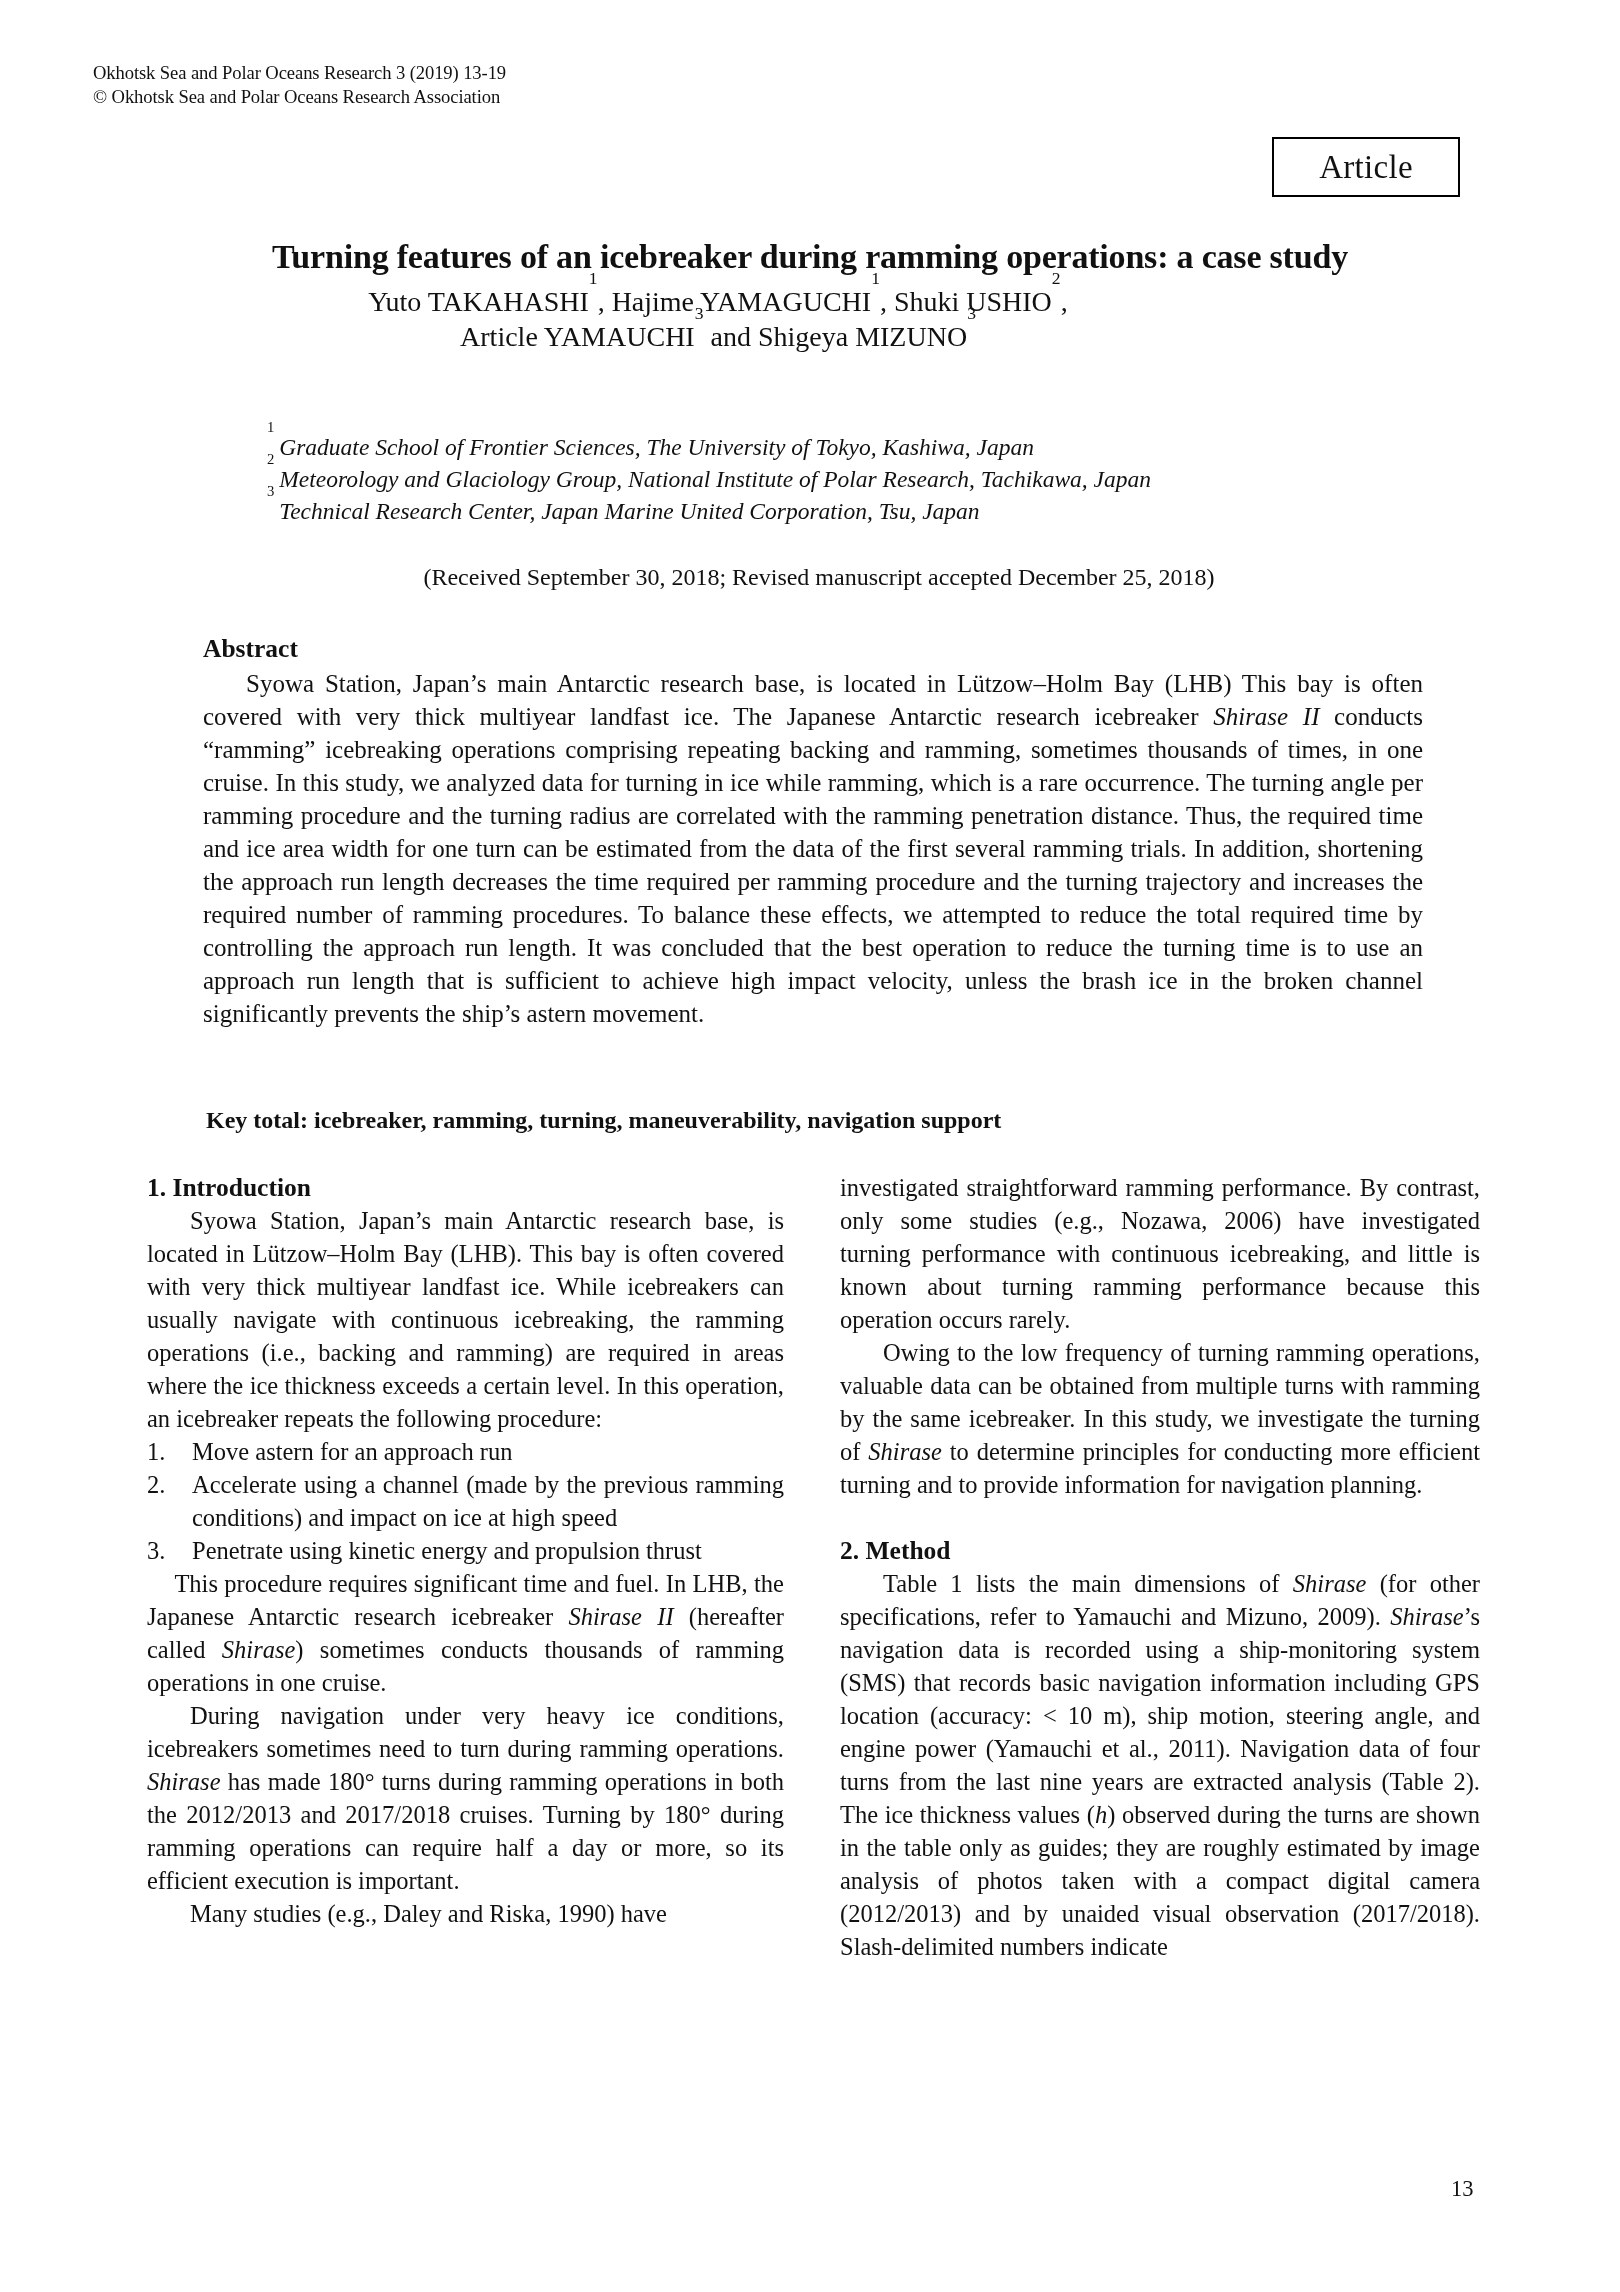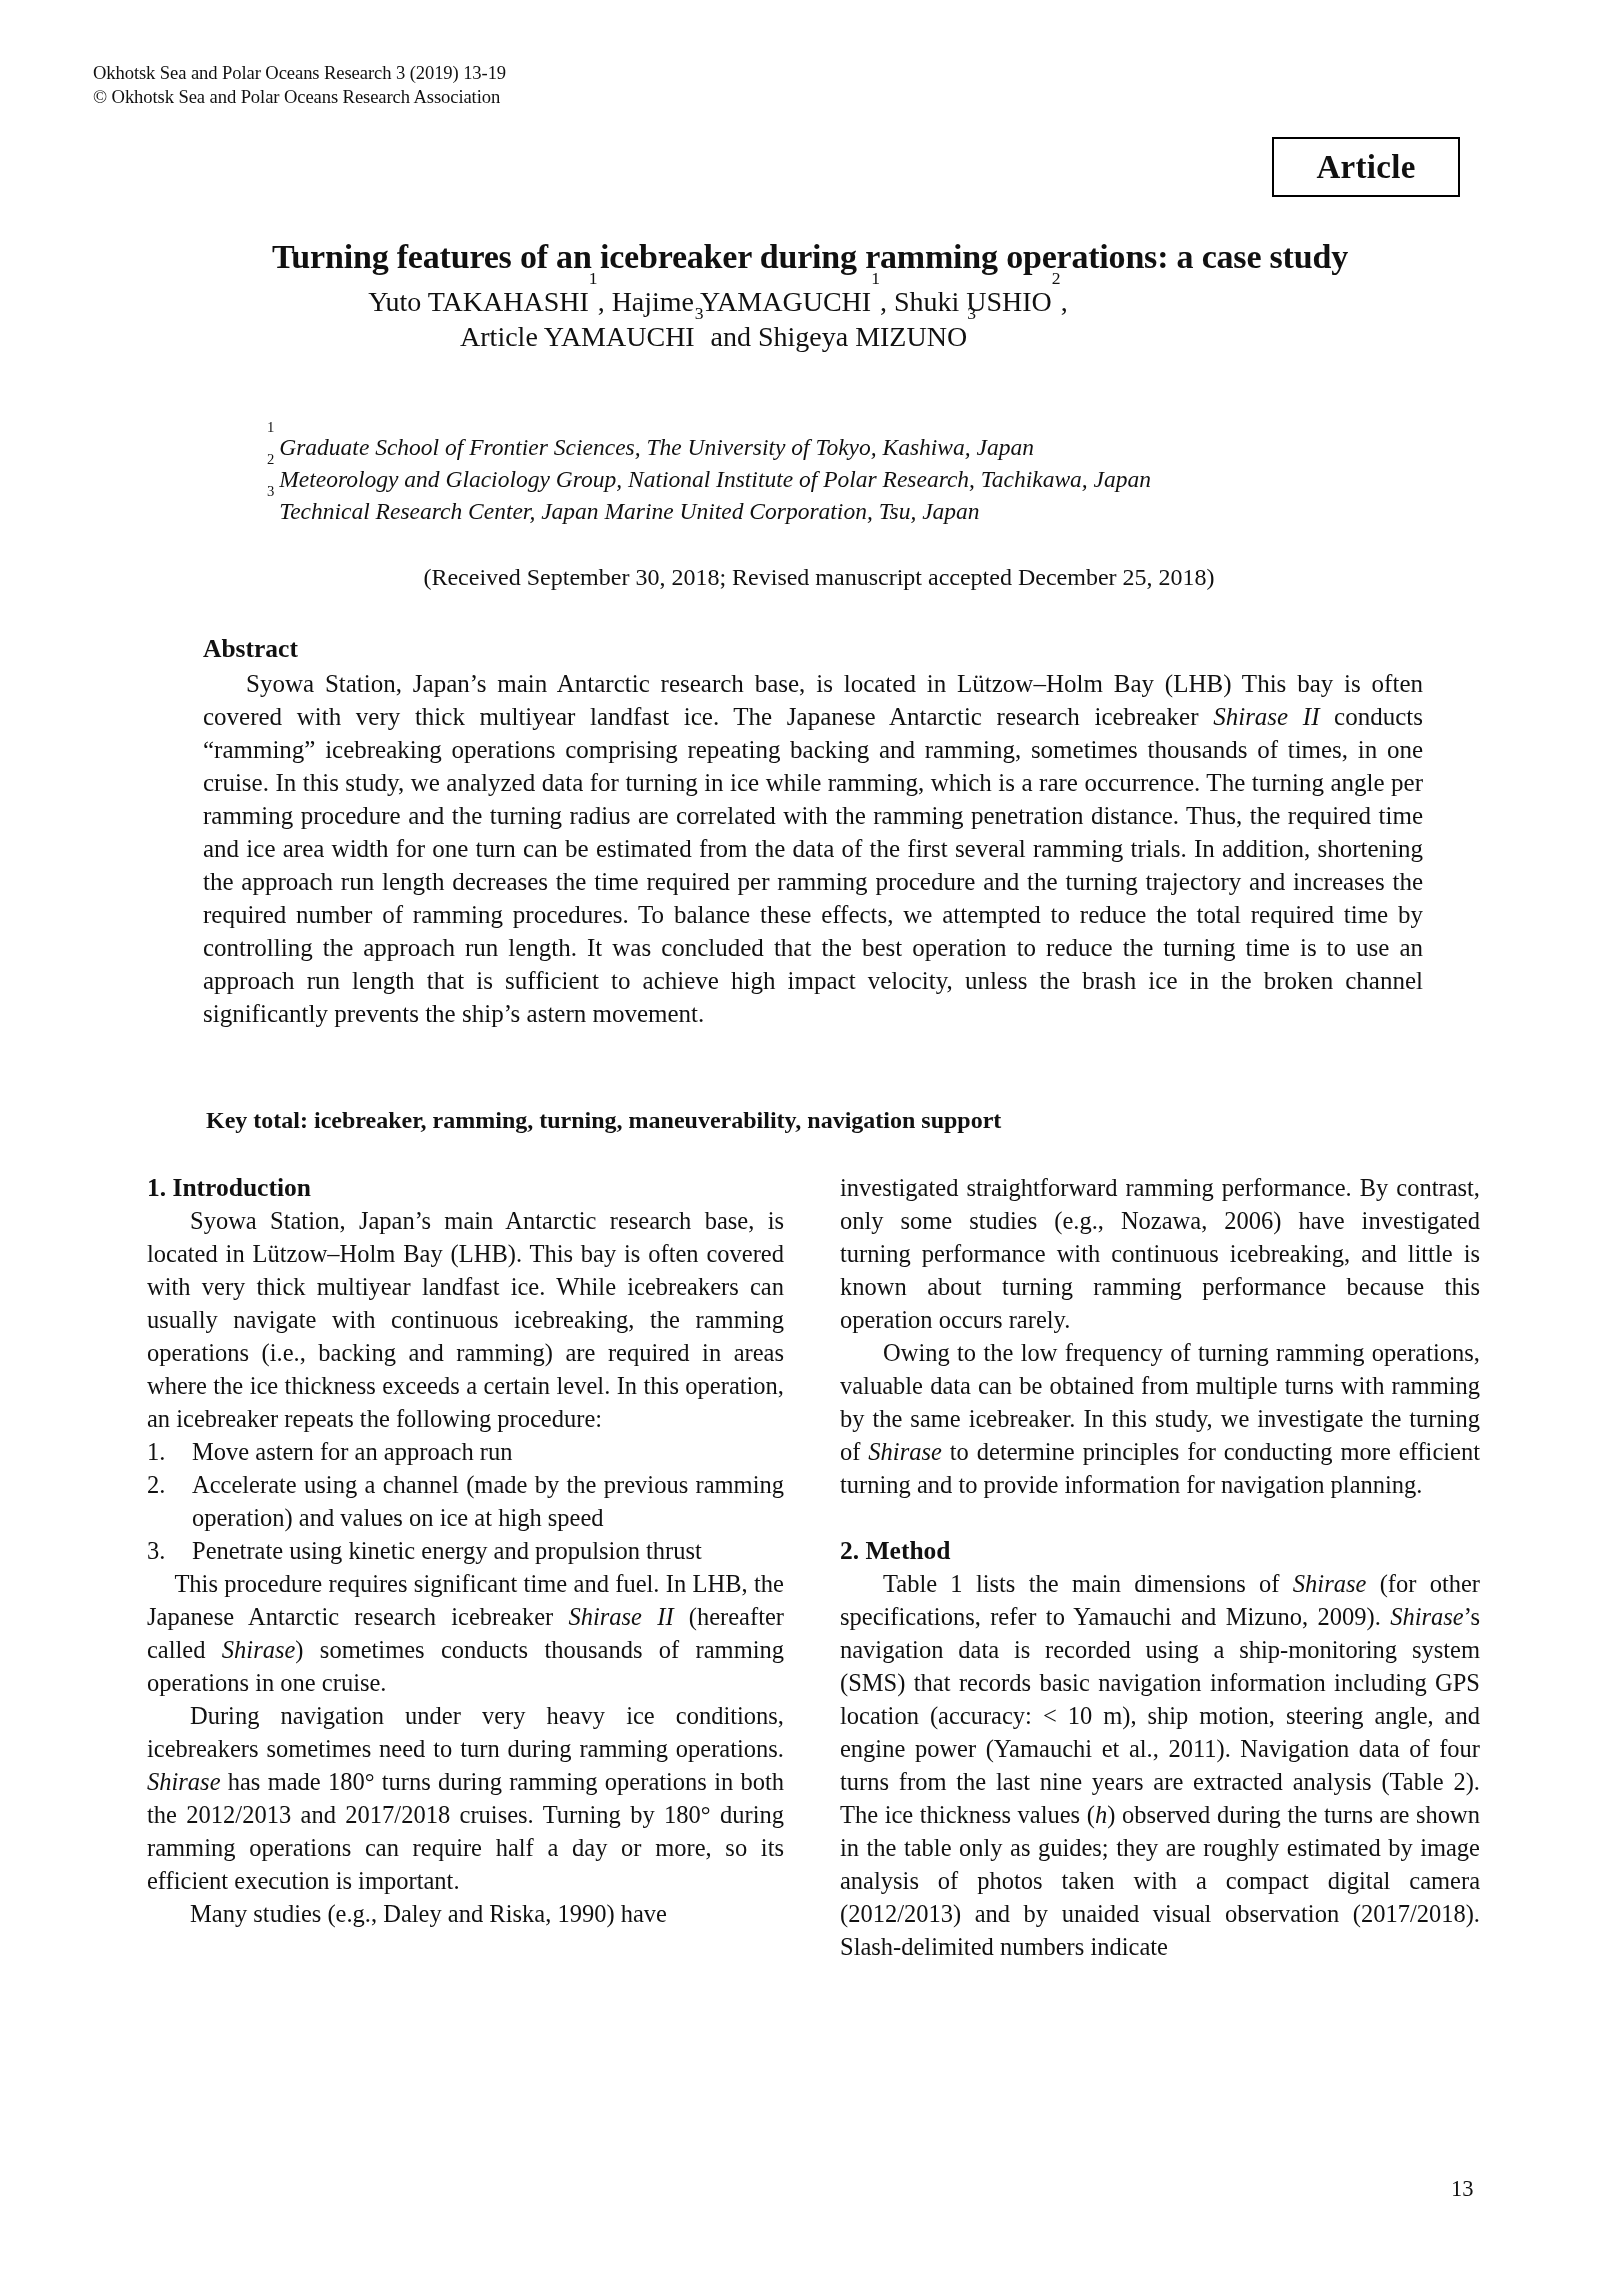--- a/index.html
+++ b/index.html
@@ -12,7 +12,7 @@
   .article-box {
     left: 1272px; top: 137px; width: 184px; height: 56px;
     border: 2.9px solid #000; box-sizing: content-box;
-    font-size: 33px; line-height: 56px; text-align: center; letter-spacing: 0.3px; font-weight: bold;
+    font-size: 33px; line-height: 56px; text-align: center; letter-spacing: 0.3px;
   }
   .title {
     left: 0; width: 1620px; top: 235px; text-align: center;

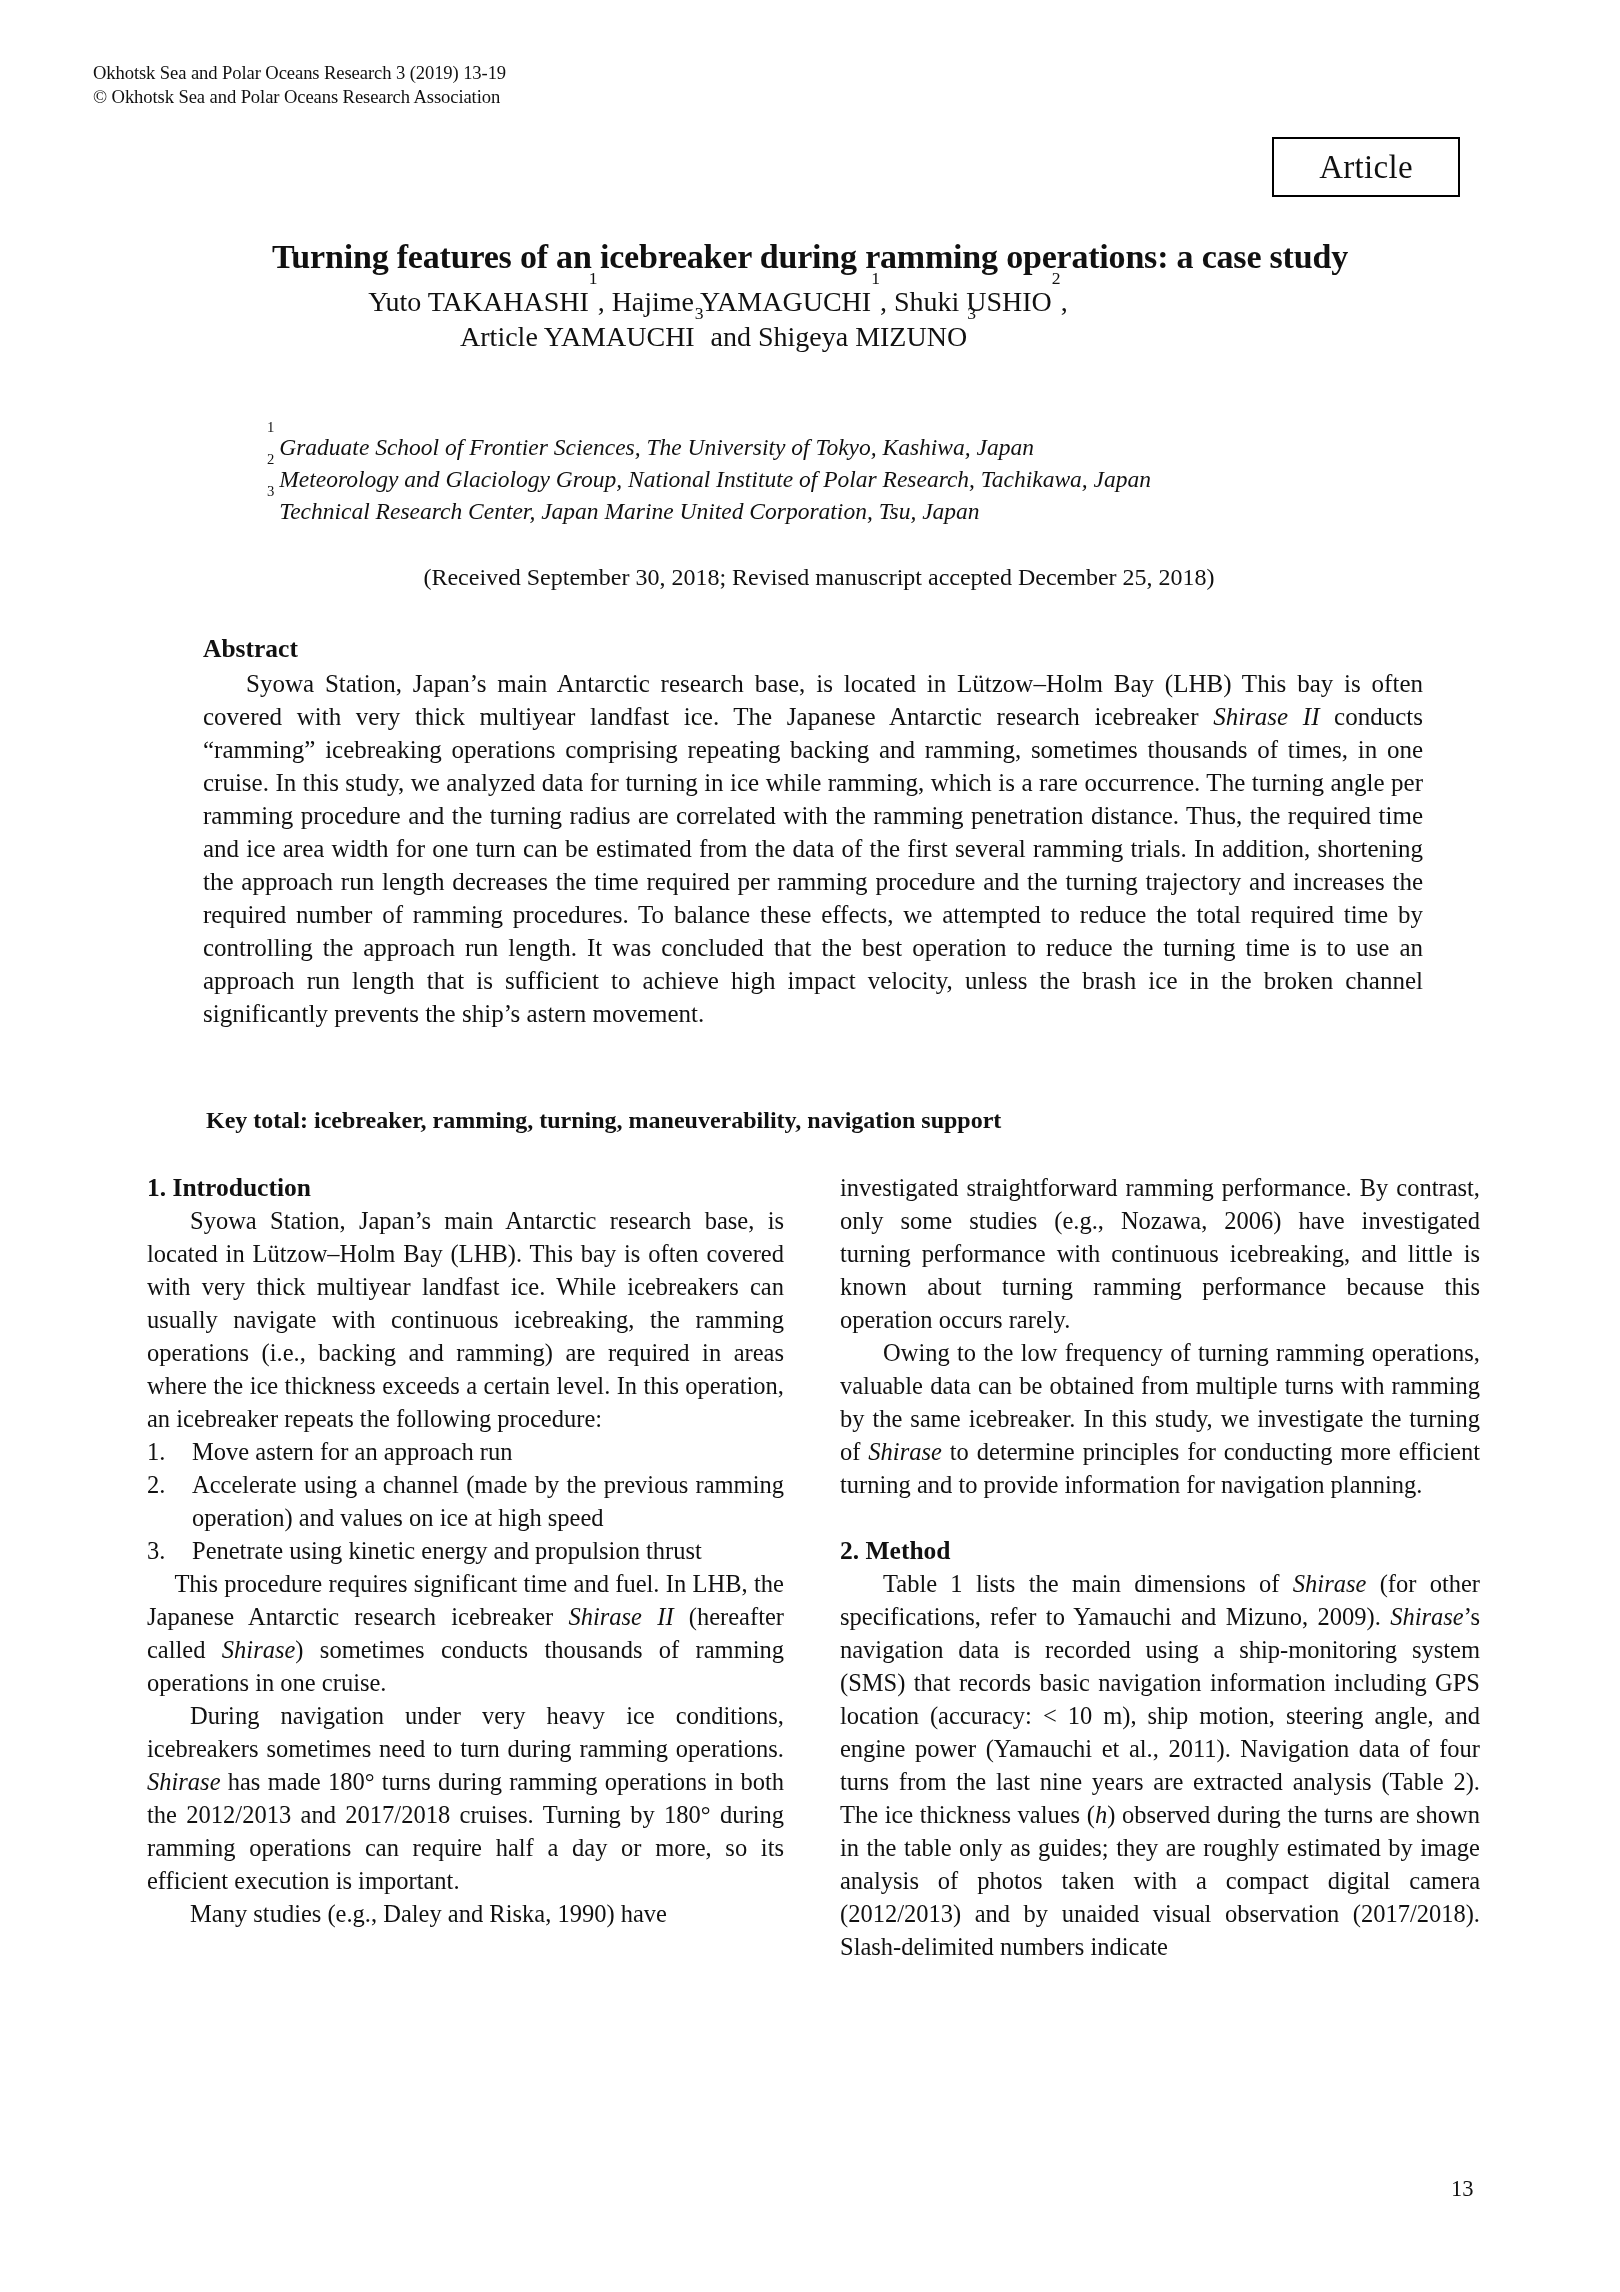--- a/index.html
+++ b/index.html
@@ -83,7 +83,7 @@
   <p class="para">Syowa Station, Japan’s main Antarctic research base, is located in Lützow–Holm Bay (LHB). This bay is often covered with very thick multiyear landfast ice. While icebreakers can usually navigate with continuous icebreaking, the ramming operations (i.e., backing and ramming) are required in areas where the ice thickness exceeds a certain level. In this operation, an icebreaker repeats the following procedure:</p>
   <ol class="list">
     <li><span class="num">1.</span><span>Move astern for an approach run</span></li>
-    <li><span class="num">2.</span><span>Accelerate using a channel (made by the previous ramming operation) and values on ice at high speed</span></li>
+    <li><span class="num">2.</span><span>Accelerate using a channel (made by the previous ramming conditions) and impact on ice at high speed</span></li>
     <li><span class="num">3.</span><span>Penetrate using kinetic energy and propulsion thrust</span></li>
   </ol>
   <p class="para smallindent"><span>This procedure requires significant time and fuel. In LHB, the Japanese Antarctic research icebreaker </span><i>Shirase II</i><span> (hereafter called </span><i>Shirase</i><span>) sometimes conducts thousands of ramming operations in one cruise.</span></p>

